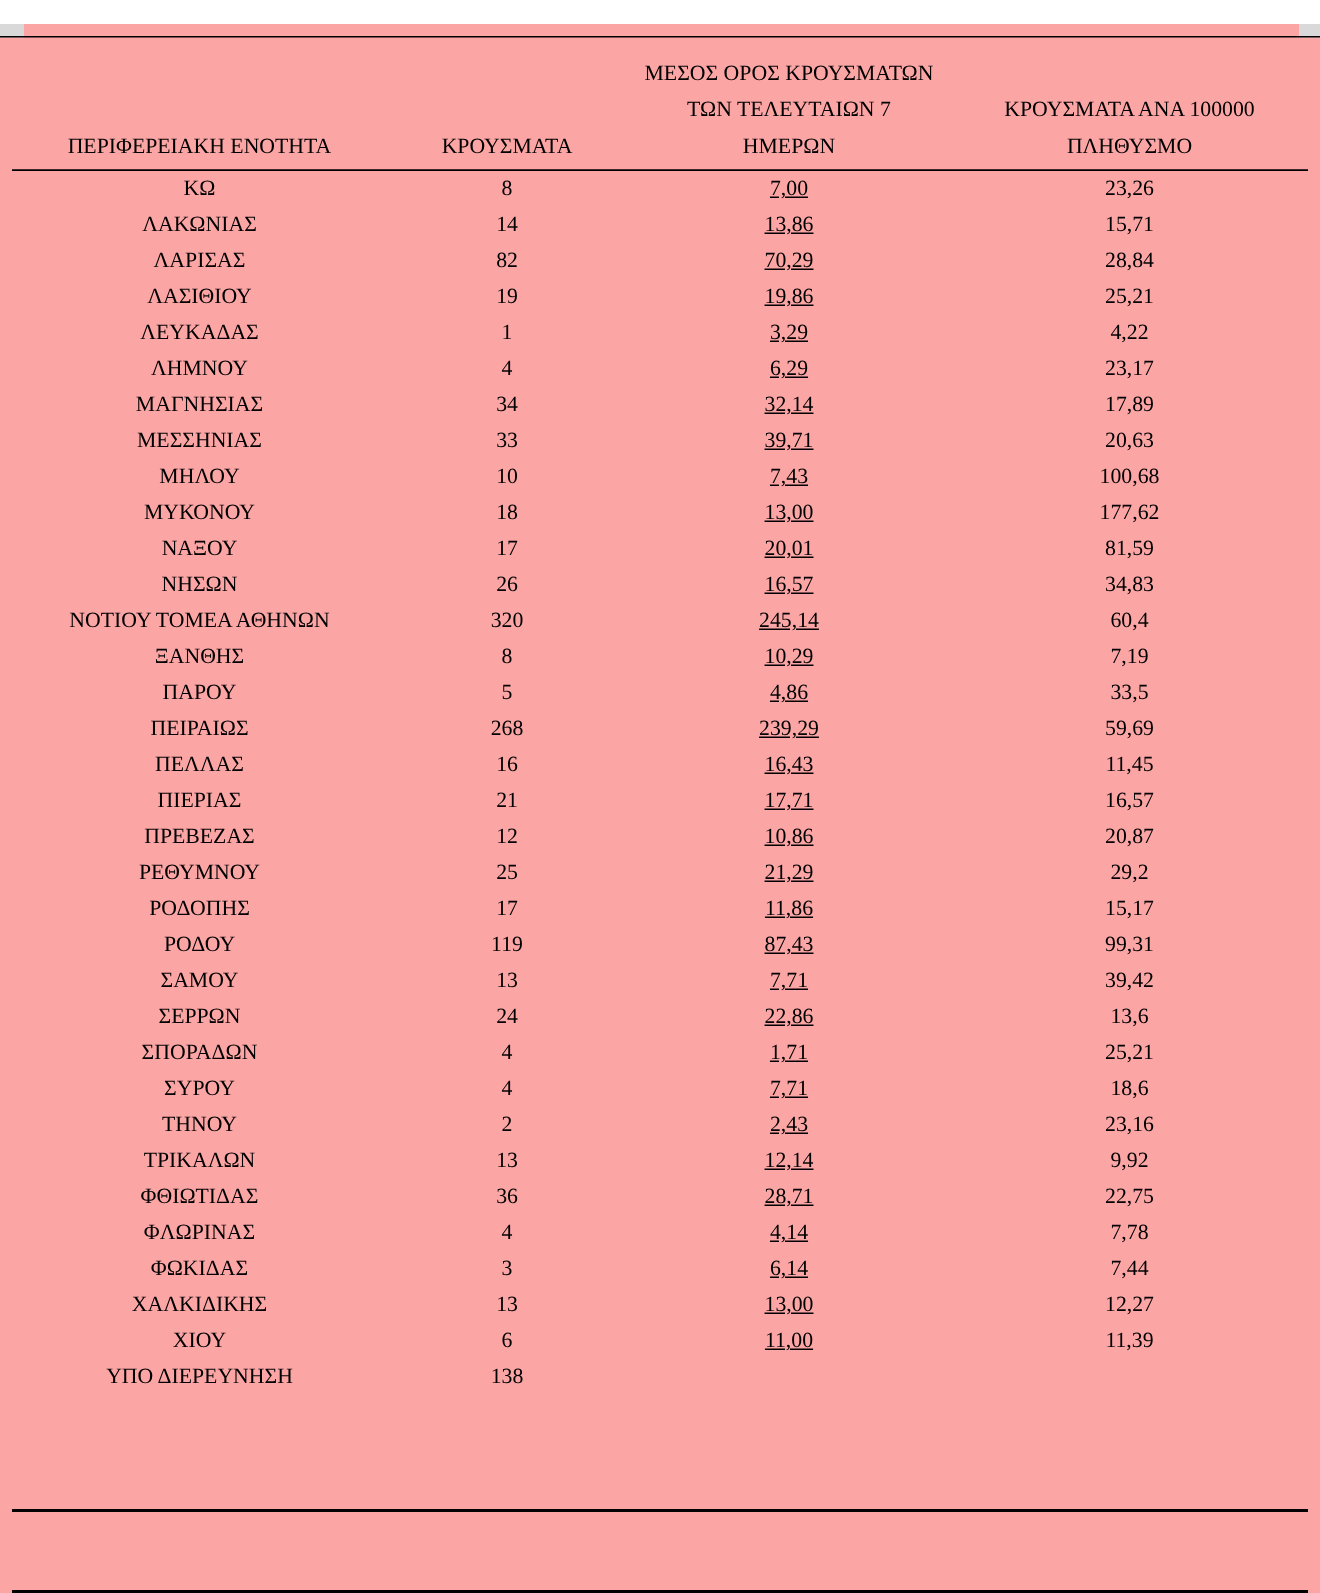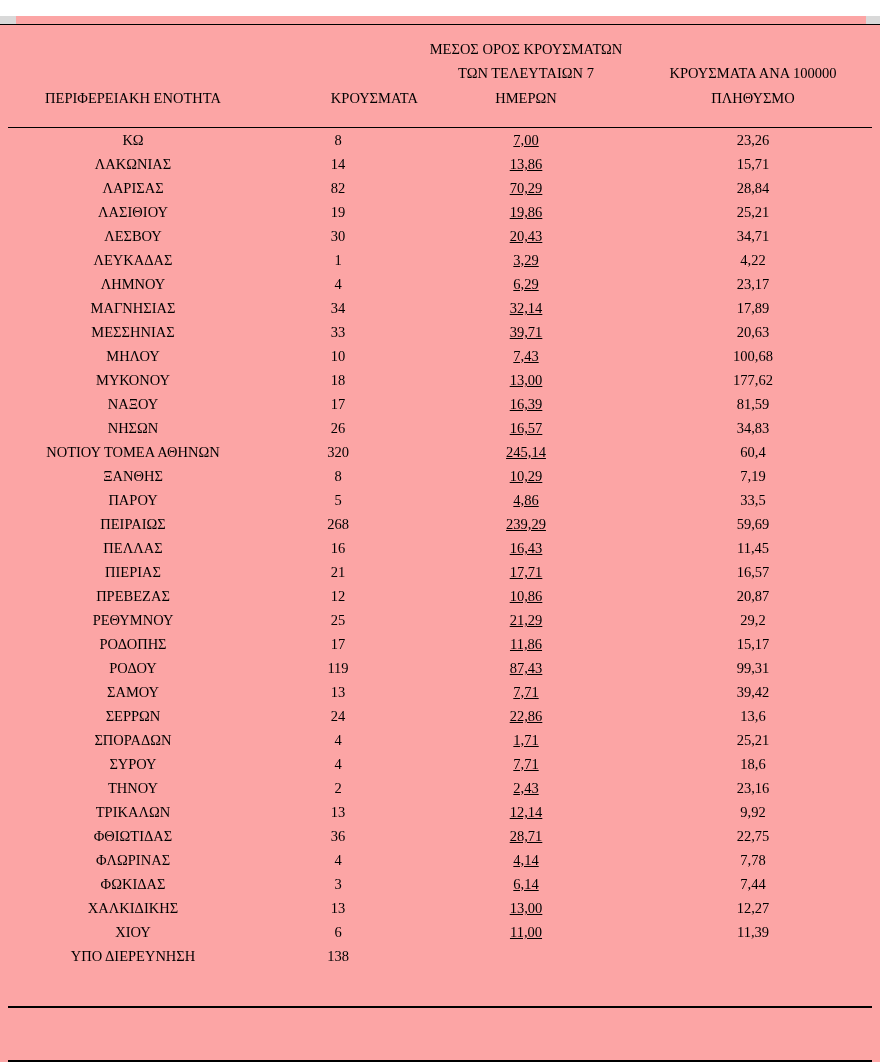--- a/index.html
+++ b/index.html
@@ -69,7 +69,7 @@
   }
   table.data thead tr.head-row th {
     border-bottom: 1.6px solid #000000;
-    padding-bottom: 18px;
+    padding-bottom: 4px;
   }
   table.data tbody td {
     font-size: 14.5px;

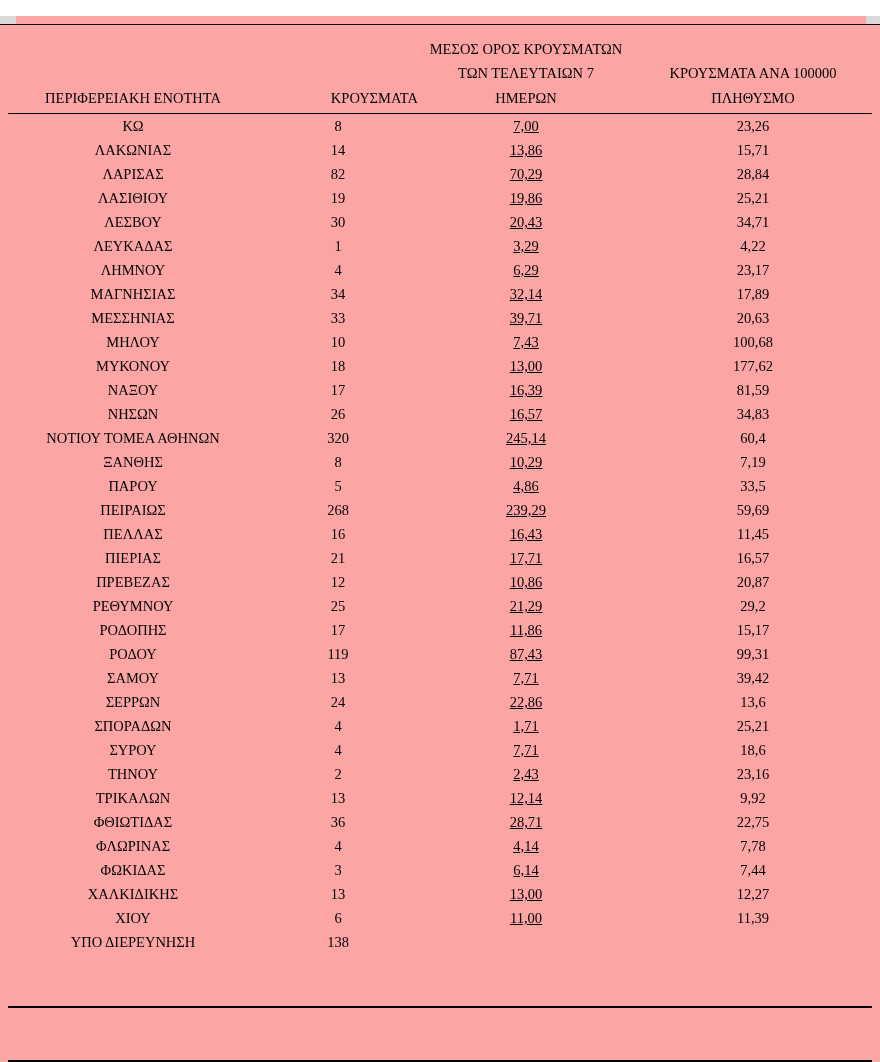--- a/index.html
+++ b/index.html
@@ -84,7 +84,7 @@
   col.c-per100k { width: 238px; }
 
   .th-name { text-align: center; }
-  .th-cases { text-align: right; }
+  .th-cases { text-align: center; }
   .th-avg { text-align: center; }
   .th-per100k { text-align: center; }
 

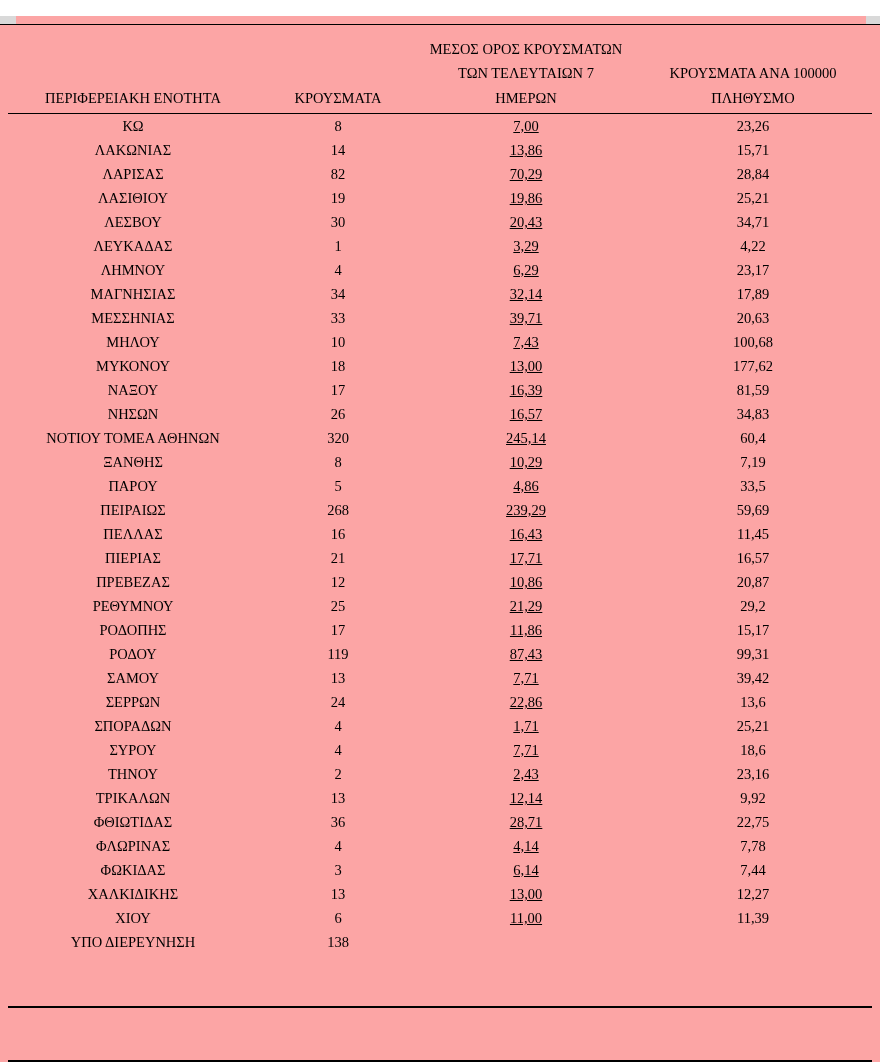--- a/index.html
+++ b/index.html
@@ -172,12 +172,6 @@
             <td class="per100k">25,21</td>
           </tr>
           <tr>
-            <td class="name">ΛΕΣΒΟΥ</td>
-            <td class="cases">30</td>
-            <td class="avg">20,43</td>
-            <td class="per100k">34,71</td>
-          </tr>
-          <tr>
             <td class="name">ΛΕΥΚΑΔΑΣ</td>
             <td class="cases">1</td>
             <td class="avg">3,29</td>

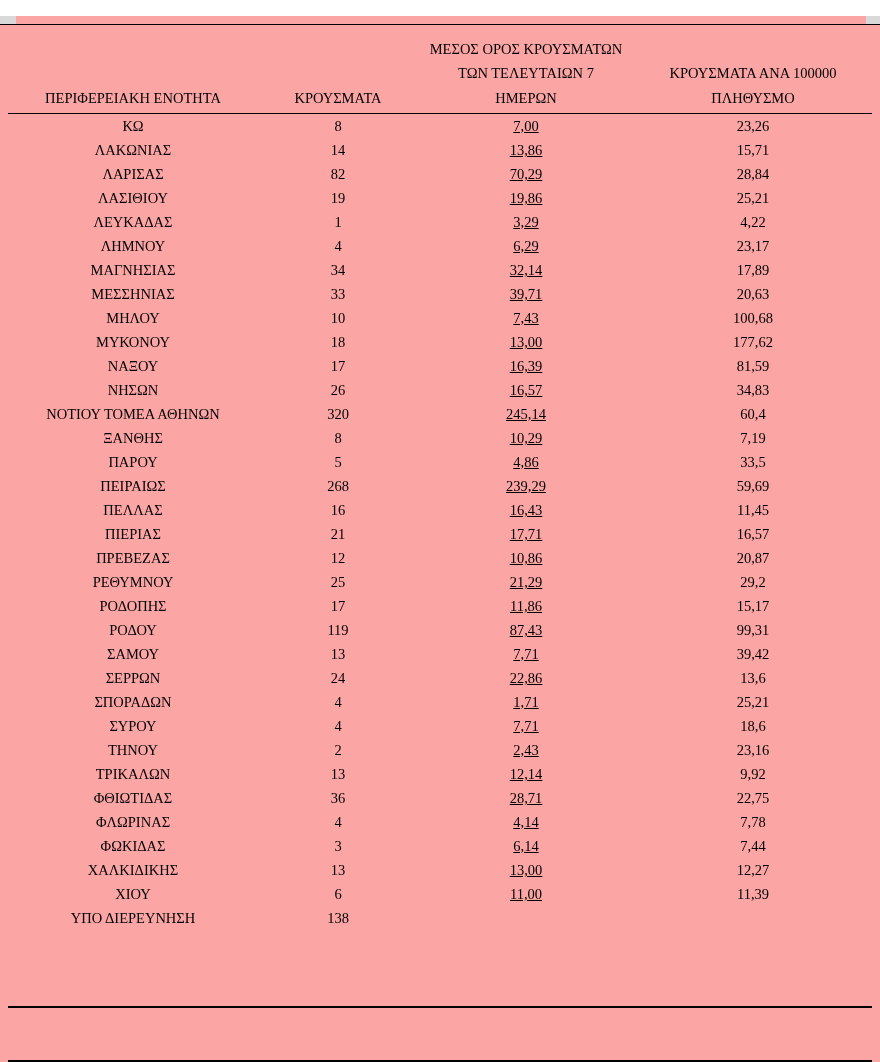--- a/index.html
+++ b/index.html
@@ -210,7 +210,7 @@
           <tr>
             <td class="name">ΝΑΞΟΥ</td>
             <td class="cases">17</td>
-            <td class="avg">16,39</td>
+            <td class="avg">20,01</td>
             <td class="per100k">81,59</td>
           </tr>
           <tr>

